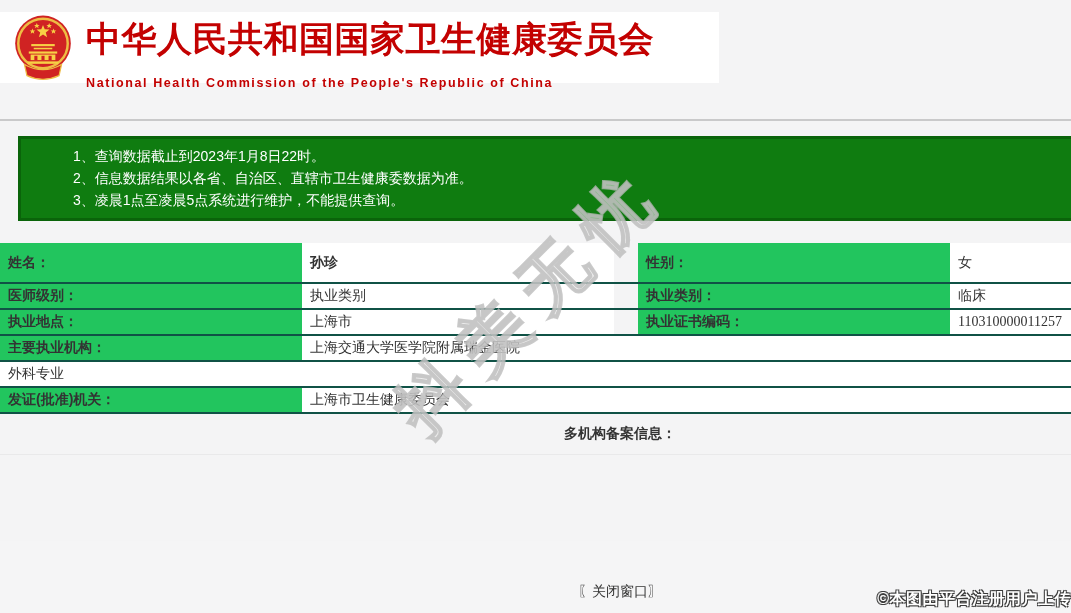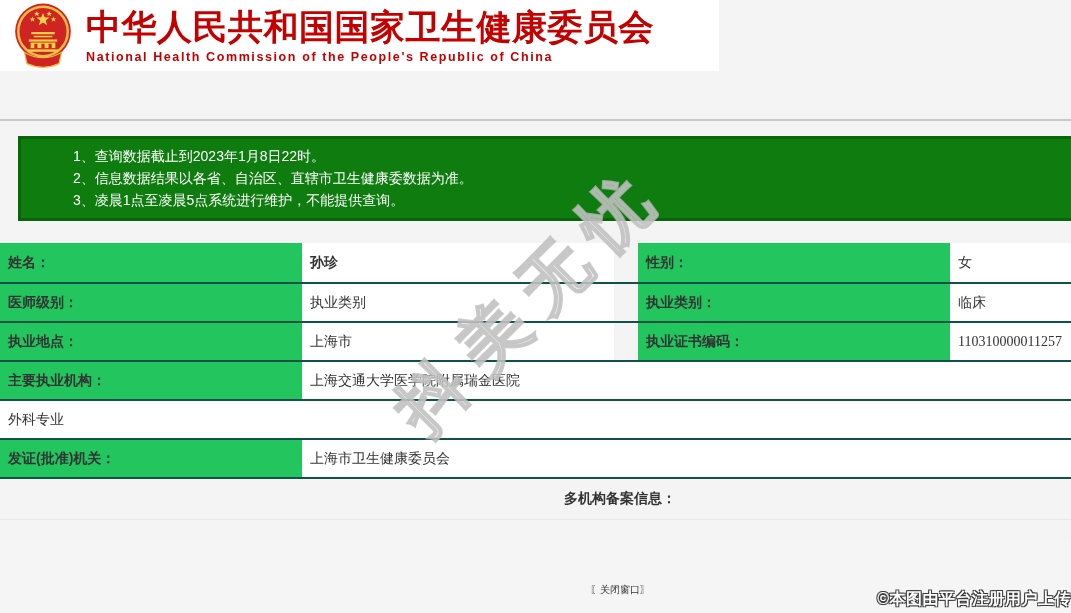--- a/index.html
+++ b/index.html
@@ -13,7 +13,7 @@
 
   
   .header-white {
-    position:absolute; top:0; left:0; width:719px; height:71px;
+    position:absolute; top:12px; left:0; width:719px; height:71px;
     background:#ffffff; display:flex; align-items:flex-start;
   }
   .emblem { width:74px; height:68px; margin:3px 6px 0 6px; flex:0 0 auto; }

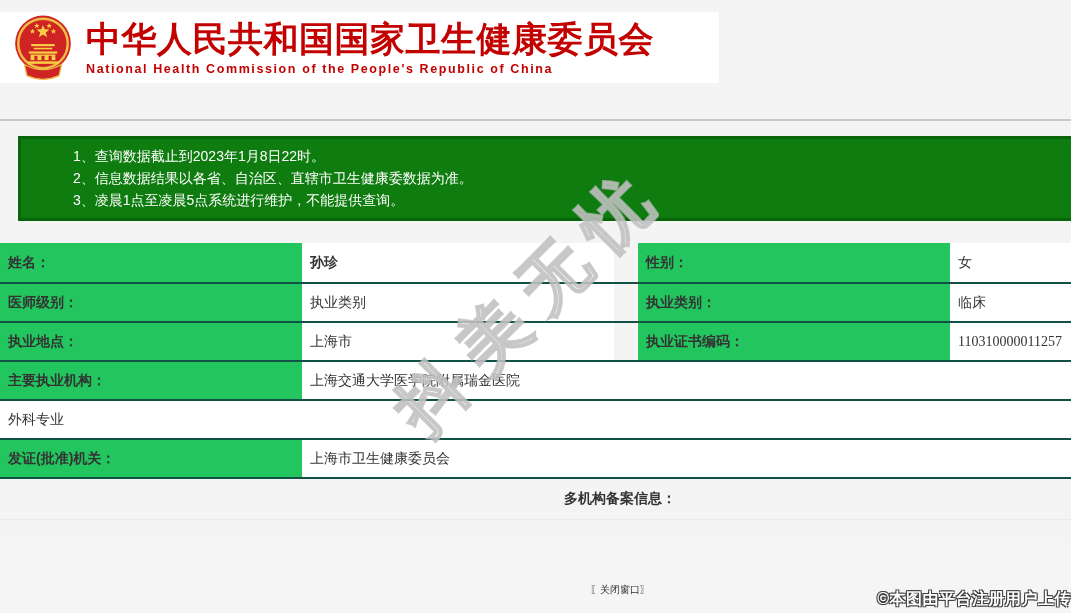--- a/index.html
+++ b/index.html
@@ -24,7 +24,7 @@
   }
   .title-en {
     color:#c30101; font-size:12.5px; font-weight:bold; letter-spacing:1.6px;
-    margin-top:4px; white-space:nowrap;
+    margin-top:18px; white-space:nowrap;
   }
   .divider { position:absolute; top:119px; left:0; width:1240px; height:2px; background:#c9c9ca; }
 

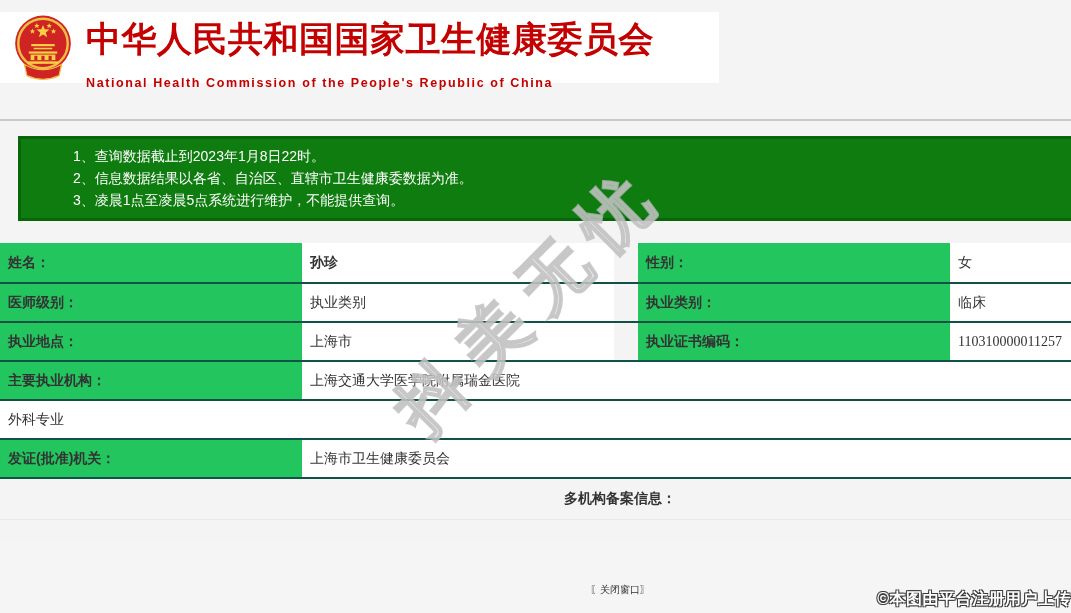--- a/index.html
+++ b/index.html
@@ -41,7 +41,7 @@
   .table { position:absolute; top:243px; left:0; width:1240px; }
   .row { display:flex; border-bottom:2px solid #105246; }
   .row.first .cell { height:39px; }
-  .cell { height:37px; display:flex; align-items:center; box-sizing:border-box; padding-left:8px; font-size:14px; }
+  .cell { height:24px; display:flex; align-items:center; box-sizing:border-box; padding-left:8px; font-size:14px; }
   .cl { background:#22c55e; font-weight:bold; }
   .cv { background:#ffffff;font-family:Liberation Serif, serif; }
   .w-l1 { width:302px; flex:0 0 auto; }

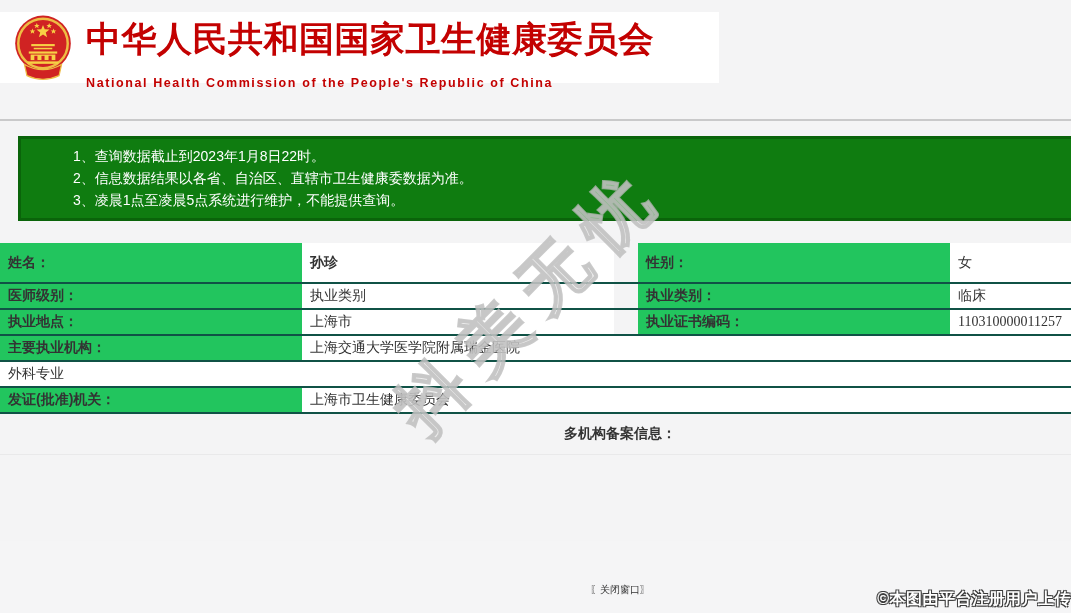--- a/index.html
+++ b/index.html
@@ -58,7 +58,7 @@
   
   .footer { position:absolute; top:541px; left:0; width:1240px; height:72px; background:#f5f5f6; text-align:center; }
   .close-link {
-    display:inline-block; margin-top:42px; font-size:10px; color:#333;
+    display:inline-block; margin-top:42px; font-size:14px; color:#333;
     text-decoration:none; cursor:pointer;
   }
 

